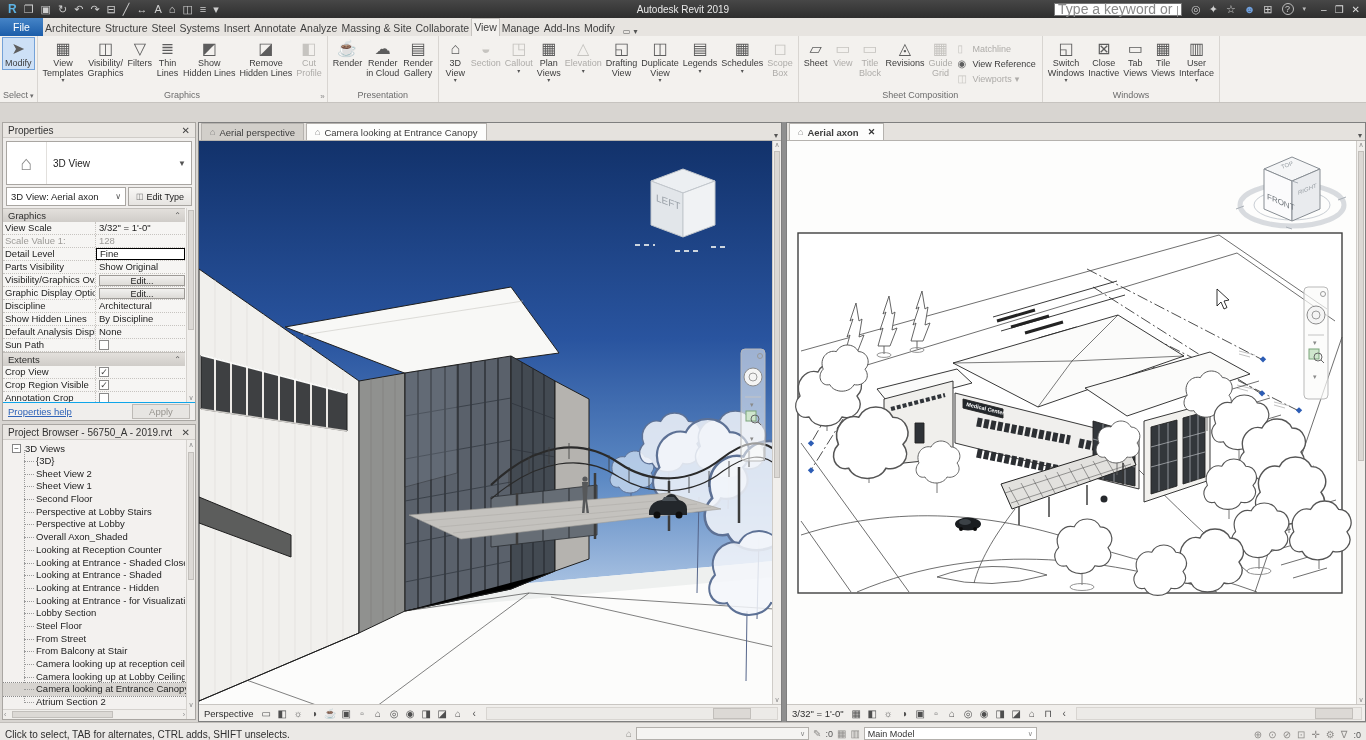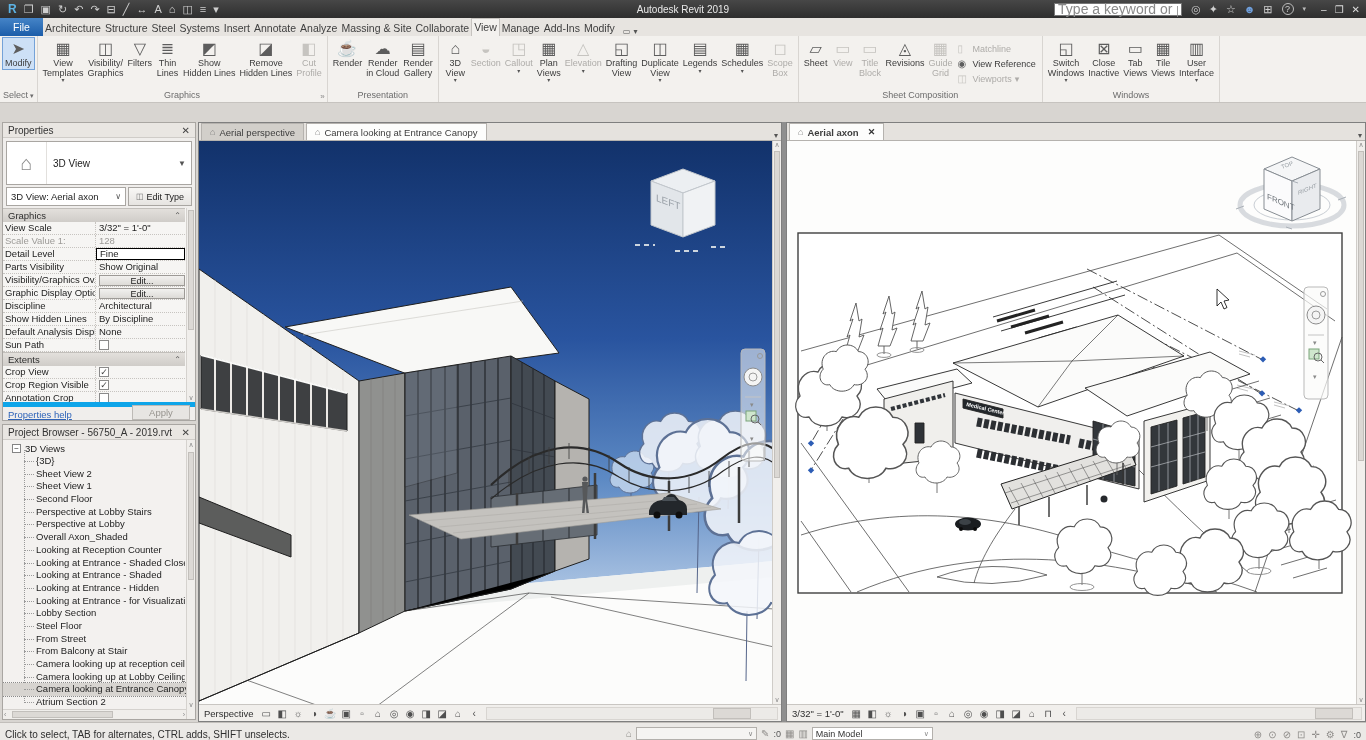--- a/index.html
+++ b/index.html
@@ -74,7 +74,7 @@
   .vscr{position:absolute;right:0;top:0;bottom:0;width:9px;background:#f0eeeb;border-left:1px solid #d5d2ce;font-size:7px;color:#8a8a8a;text-align:center}
   .vscr .th{position:absolute;left:1px;right:1px;background:#dcd9d5;border:1px solid #c2bfbb}
   .vscr .ar{position:absolute;left:0;right:0;height:9px;line-height:9px}
-  .prop-foot{height:18px;display:flex;align-items:flex-end;padding:0 5px;background:#f0eeec;border-top:5px solid #0ea5e9}
+  .prop-foot{height:18px;display:flex;align-items:center;padding:0 5px;background:#f0eeec;border-top:1px solid #0ea5e9}
   .plink{font-size:9.5px;color:#2e63b8;text-decoration:underline}
   .applybtn{margin-left:auto;width:58px;height:15px;background:#e7e5e2;border:1px solid #bdbab6;font-size:9.5px;color:#97948f;text-align:center;line-height:14px}
 

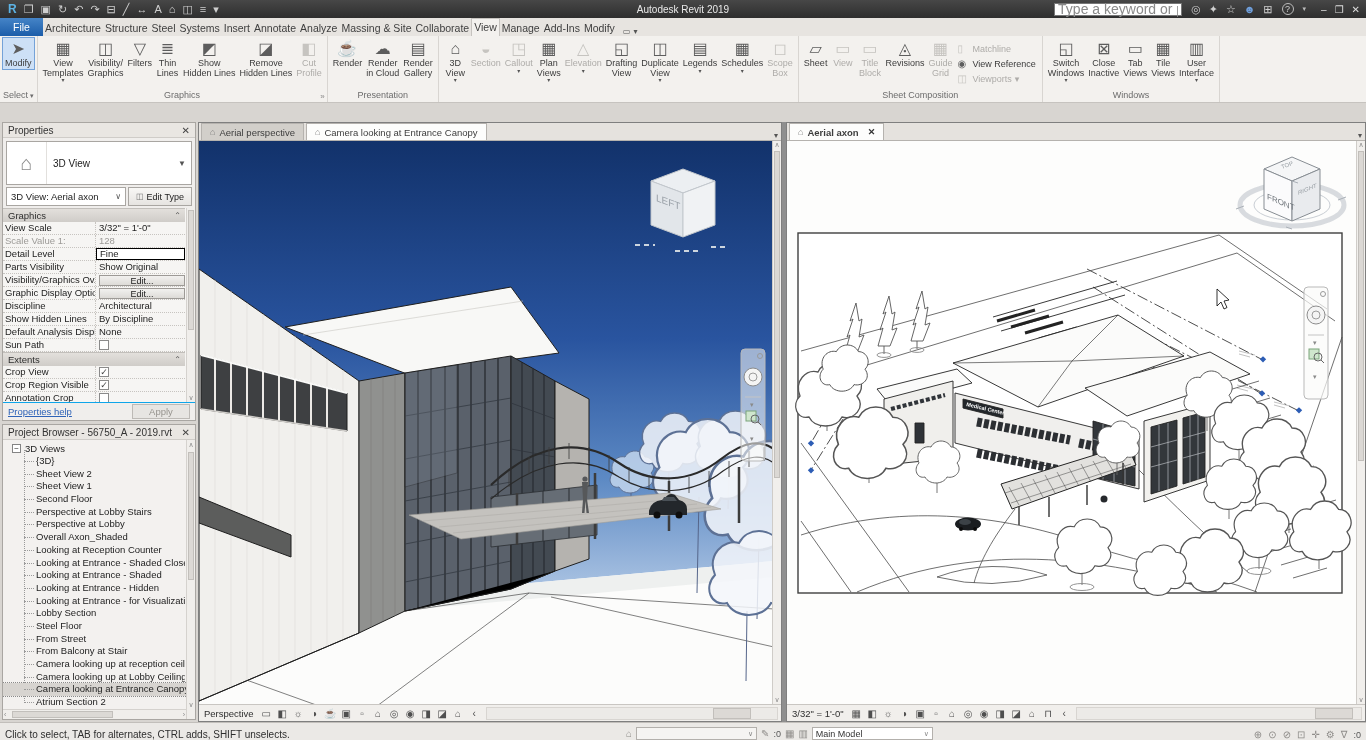--- a/index.html
+++ b/index.html
@@ -119,7 +119,7 @@
   .sb-hint{padding-left:5px;white-space:nowrap}
   .sb-mid{position:absolute;left:626px;display:flex;align-items:center;gap:4px}
   .sbi{font-size:10px;color:#8f8d8a}
-  .sb-combo{width:121px;height:13px;background:#f5f4f2;border:1px solid #b3b0ac;display:flex;align-items:center;font-size:9px;color:#666;padding:0 3px}
+  .sb-combo{width:173px;height:13px;background:#f5f4f2;border:1px solid #b3b0ac;display:flex;align-items:center;font-size:9px;color:#666;padding:0 3px}
   .sb-combo .dd{margin-left:auto;font-size:7px;color:#888}
   .sb-combo.on{background:#fff;color:#333}
   .sbcount{font-size:9px;color:#555}

